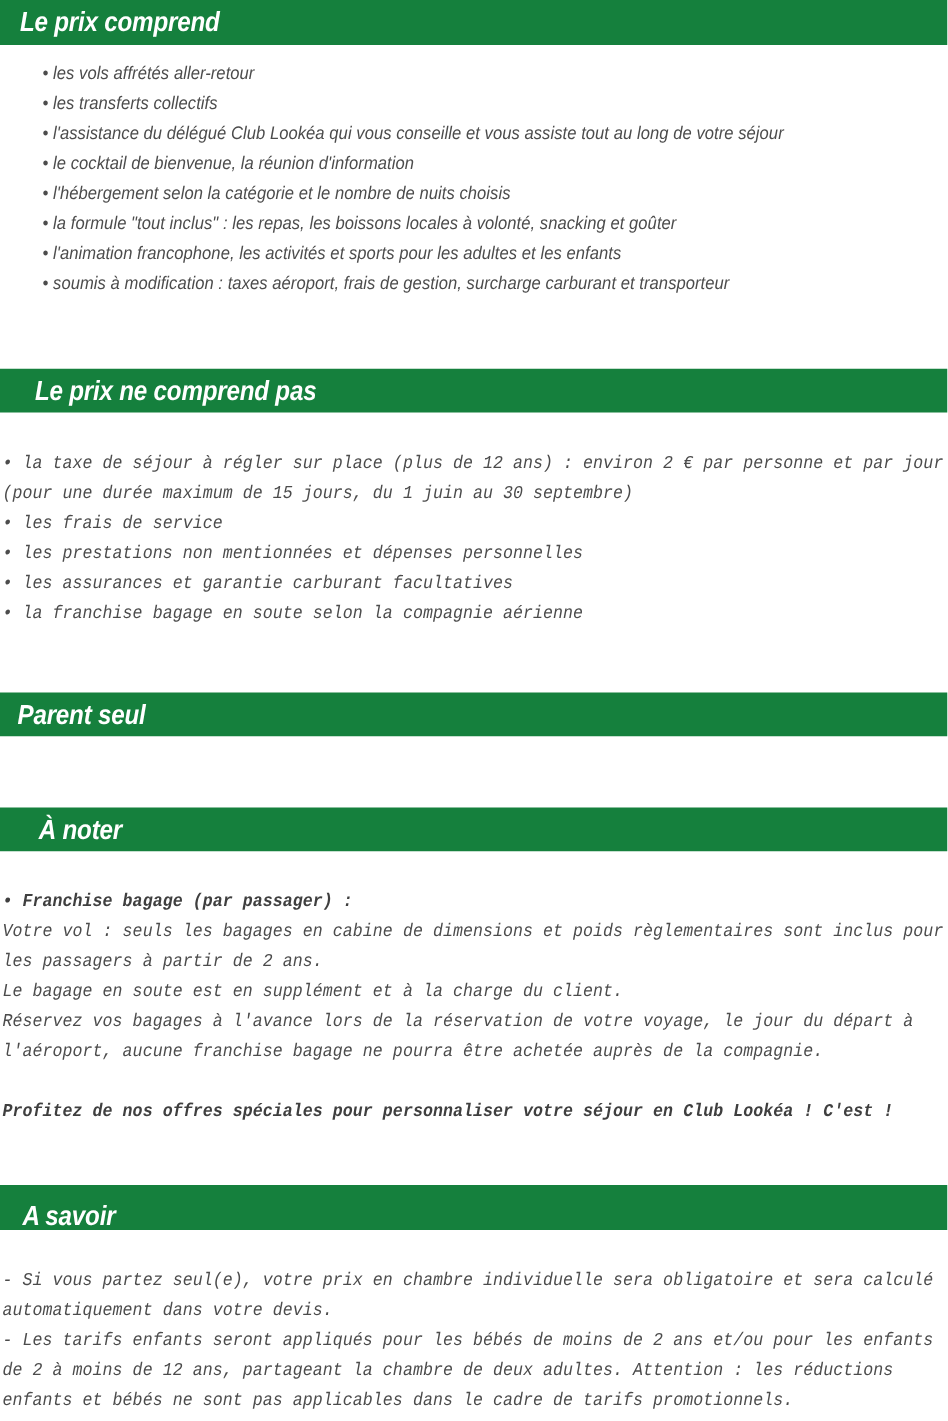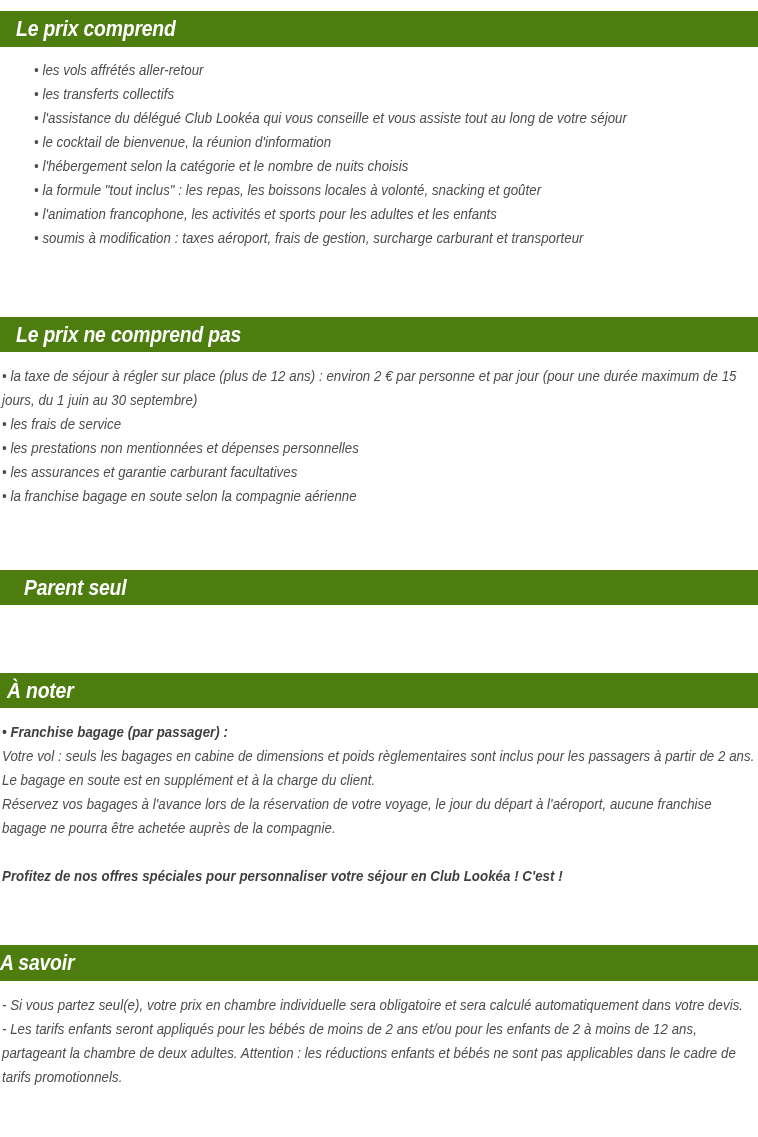--- a/index.html
+++ b/index.html
@@ -23,12 +23,11 @@
 
   
   .section-bar {
-    background: #4d7c0f;
+    background: #15803d;
     width: 100%;
     box-sizing: border-box;
     display: flex;
     align-items: center;
-    margin-top: 11px;
   }
   .section-bar .bar-title {
     color: #ffffff;

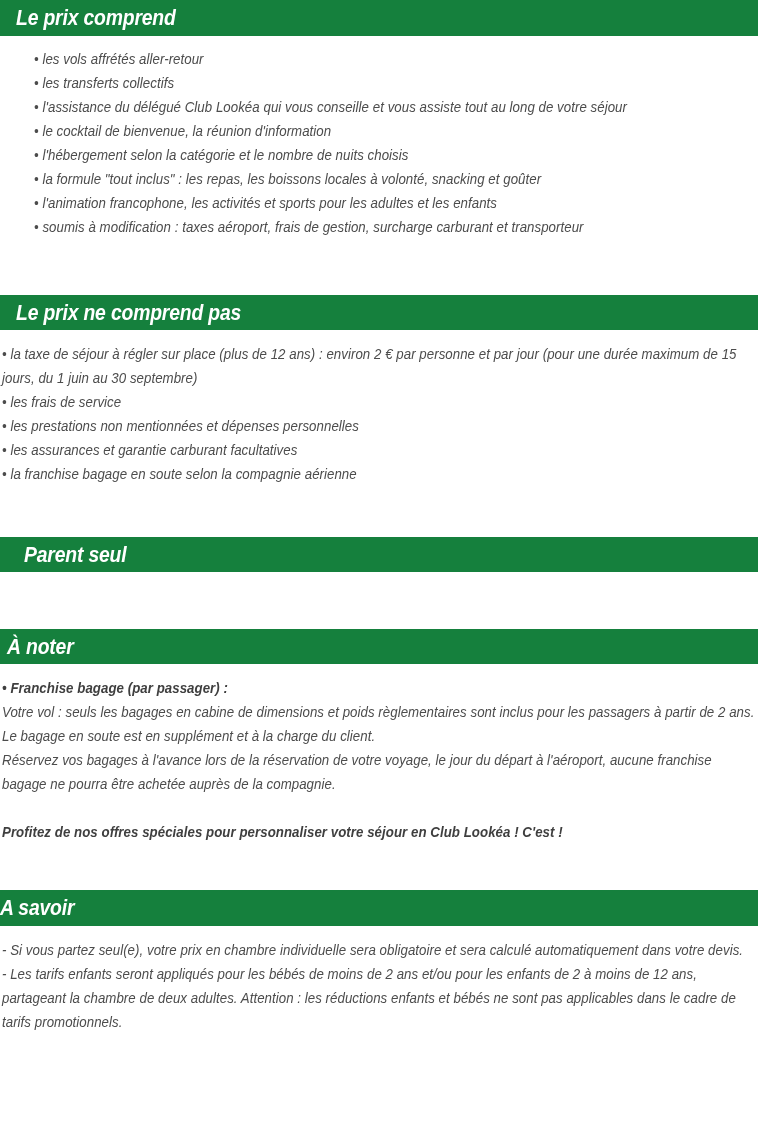--- a/index.html
+++ b/index.html
@@ -42,7 +42,7 @@
   }
 
   .bar-h1 { height: 36px; padding-left: 16px; }
-  .bar-h2 { height: 35px; padding-left: 16px; }
+  .bar-h2 { height: 35px; padding-left: 28px; }
   .bar-h3 { height: 35px; padding-left: 24px; }
   .bar-h4 { height: 35px; padding-left: 7px; }
   .bar-h5 { height: 36px; padding-left: 0; }

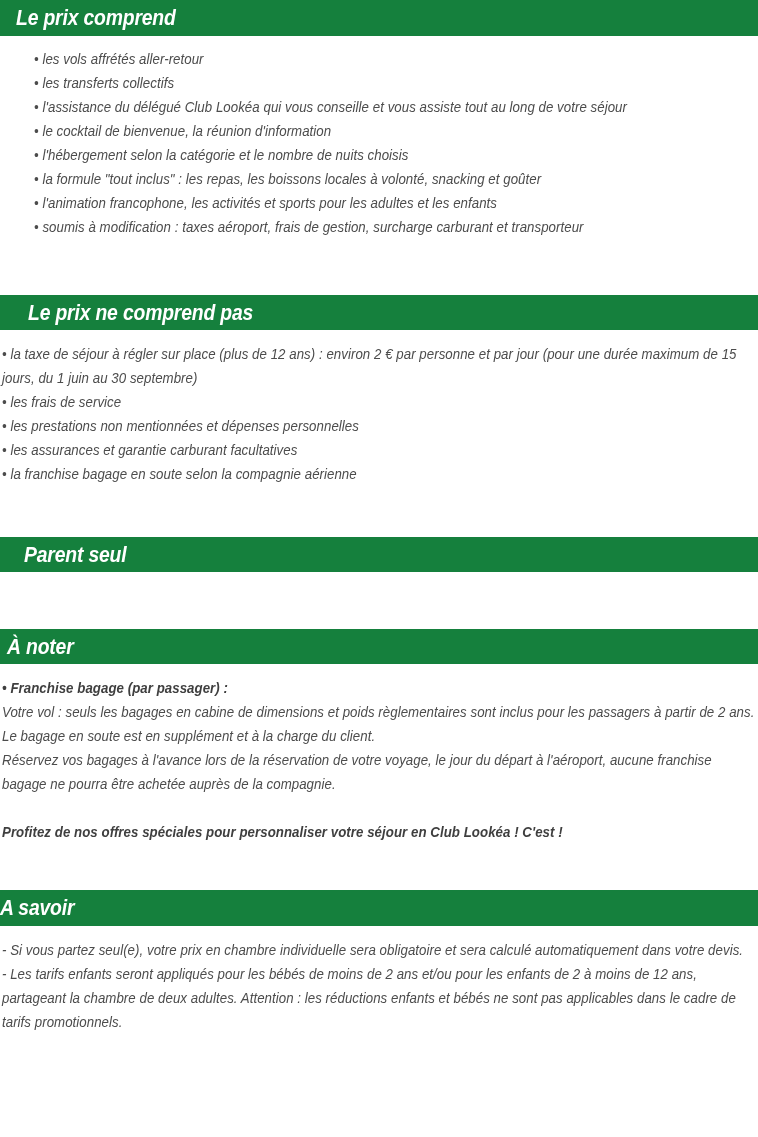--- a/index.html
+++ b/index.html
@@ -76,7 +76,7 @@
   .gap-after-s3 { height: 57px; }
   .gap-after-s4 { height: 46px; }
   .pad-top-10 { padding-top: 11px; margin-left: 32px; }
-  .pad-top-12 { padding-top: 12px; }
+  .pad-top-12 { padding-top: 29px; font-family: Liberation Mono, monospace; }
 
   .spacer-para { height: 24px; }
 </style>

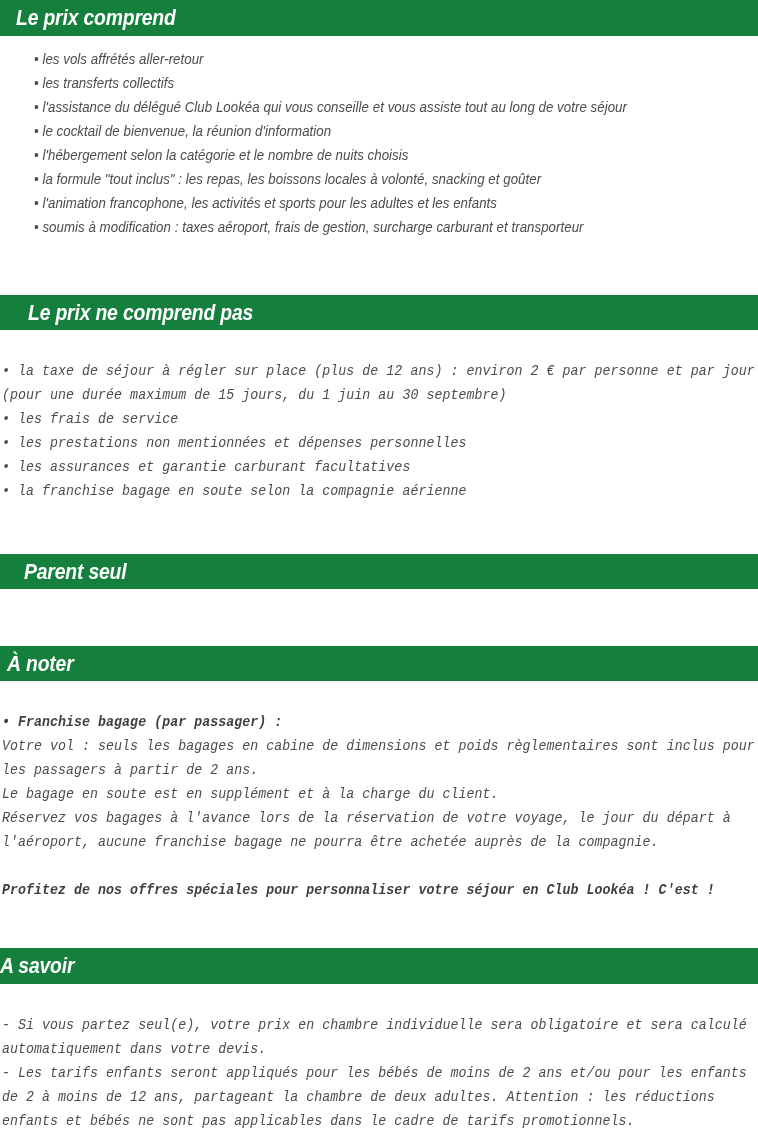--- a/index.html
+++ b/index.html
@@ -43,7 +43,7 @@
 
   .bar-h1 { height: 36px; padding-left: 16px; }
   .bar-h2 { height: 35px; padding-left: 28px; }
-  .bar-h3 { height: 35px; padding-left: 24px; }
+  .bar-h3 { height: 35px; padding-left: 14px; }
   .bar-h4 { height: 35px; padding-left: 7px; }
   .bar-h5 { height: 36px; padding-left: 0; }
 

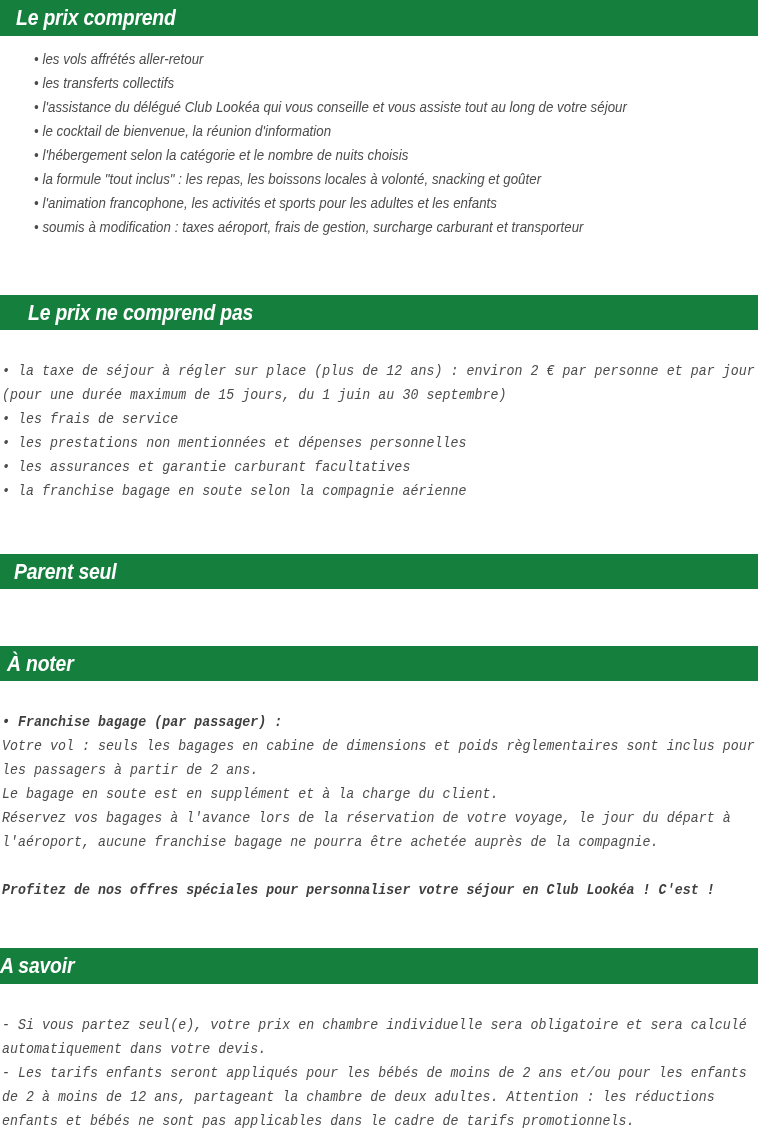--- a/index.html
+++ b/index.html
@@ -44,7 +44,7 @@
   .bar-h1 { height: 36px; padding-left: 16px; }
   .bar-h2 { height: 35px; padding-left: 28px; }
   .bar-h3 { height: 35px; padding-left: 14px; }
-  .bar-h4 { height: 35px; padding-left: 7px; }
+  .bar-h4 { height: 35px; padding-left: 31px; }
   .bar-h5 { height: 36px; padding-left: 0; }
 
   

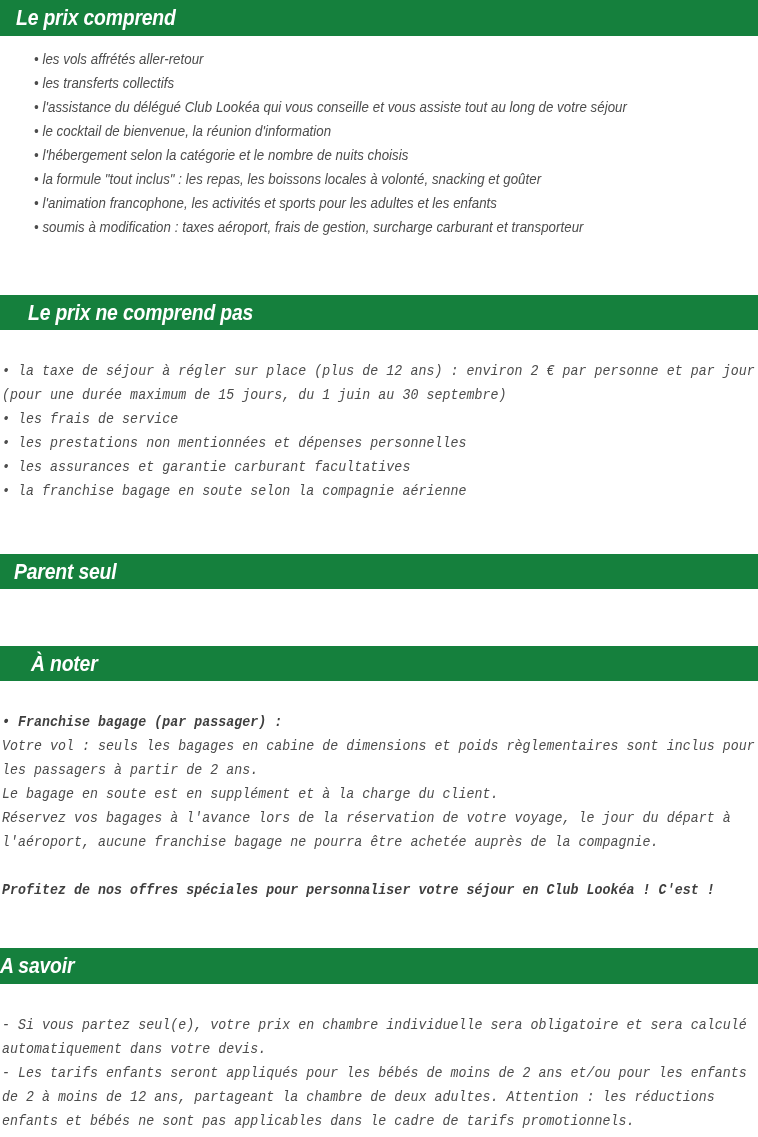--- a/index.html
+++ b/index.html
@@ -45,7 +45,7 @@
   .bar-h2 { height: 35px; padding-left: 28px; }
   .bar-h3 { height: 35px; padding-left: 14px; }
   .bar-h4 { height: 35px; padding-left: 31px; }
-  .bar-h5 { height: 36px; padding-left: 0; }
+  .bar-h5 { height: 36px; padding-left: 18px; align-items: flex-end; }
 
   
   .block {

